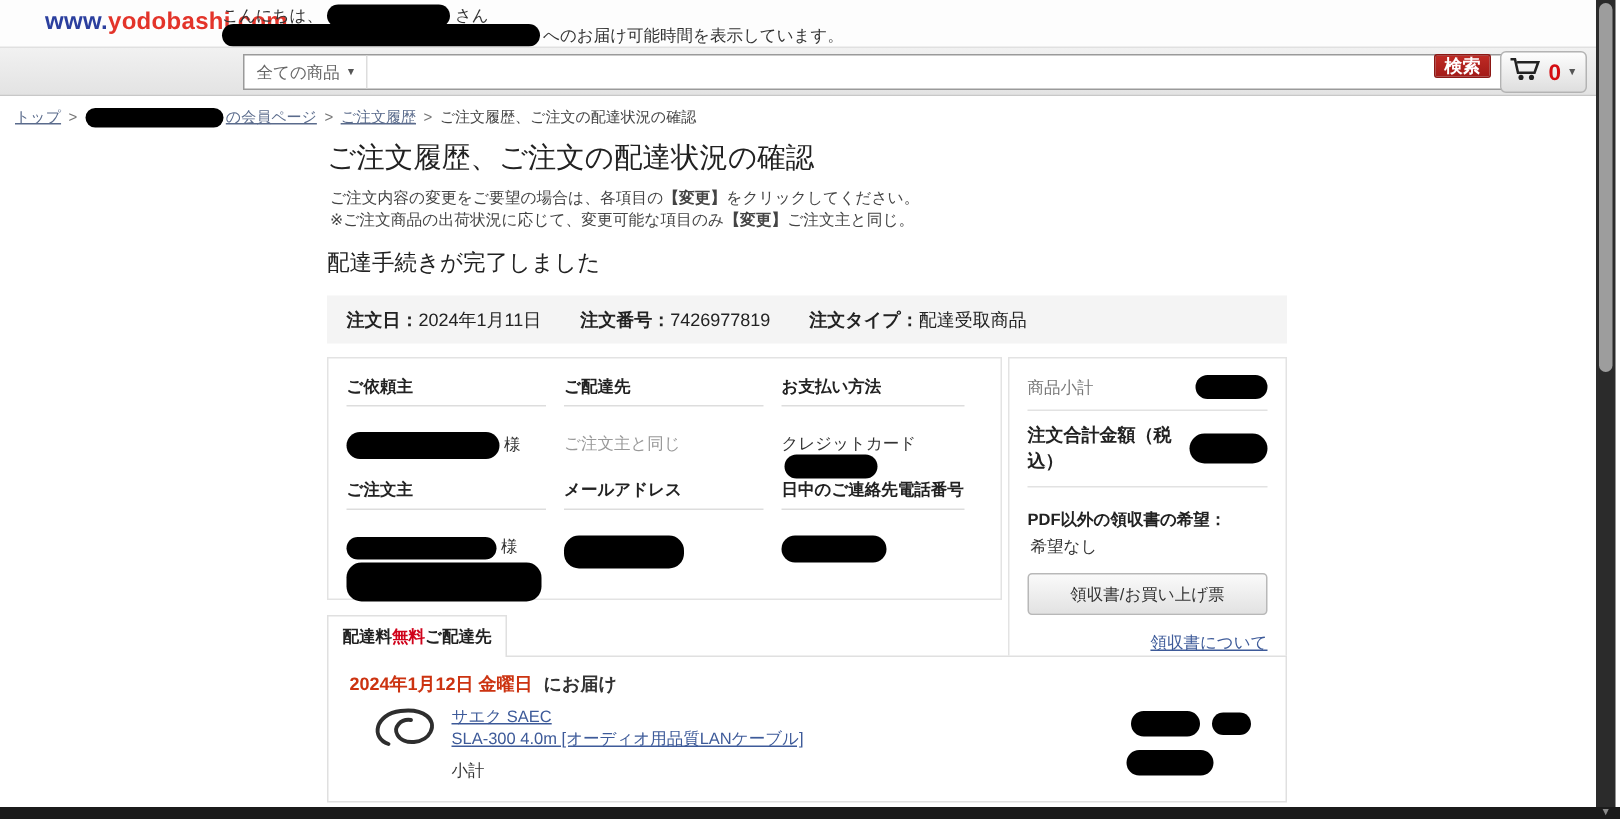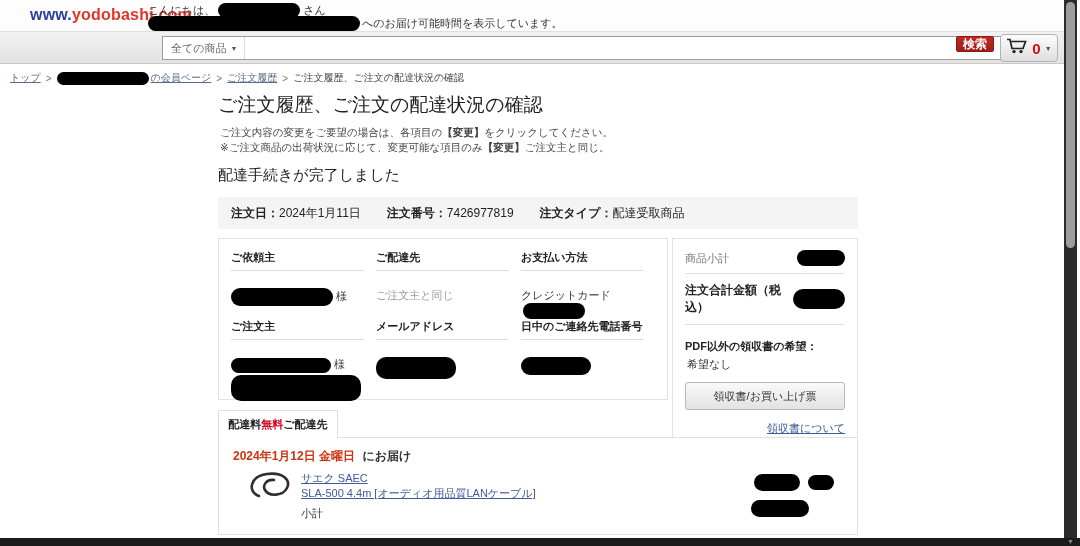--- a/index.html
+++ b/index.html
@@ -228,7 +228,7 @@
   </div>
   <div class="prod-col">
     <a class="link">サエク SAEC</a>
-    <a class="link">SLA-500 4.4m [オーディオ用品質LANケーブル]</a>
+    <a class="link">SLA-300 4.0m [オーディオ用品質LANケーブル]</a>
   </div>
   <div class="ship-sub-label">小計</div>
   <div class="price-row">

